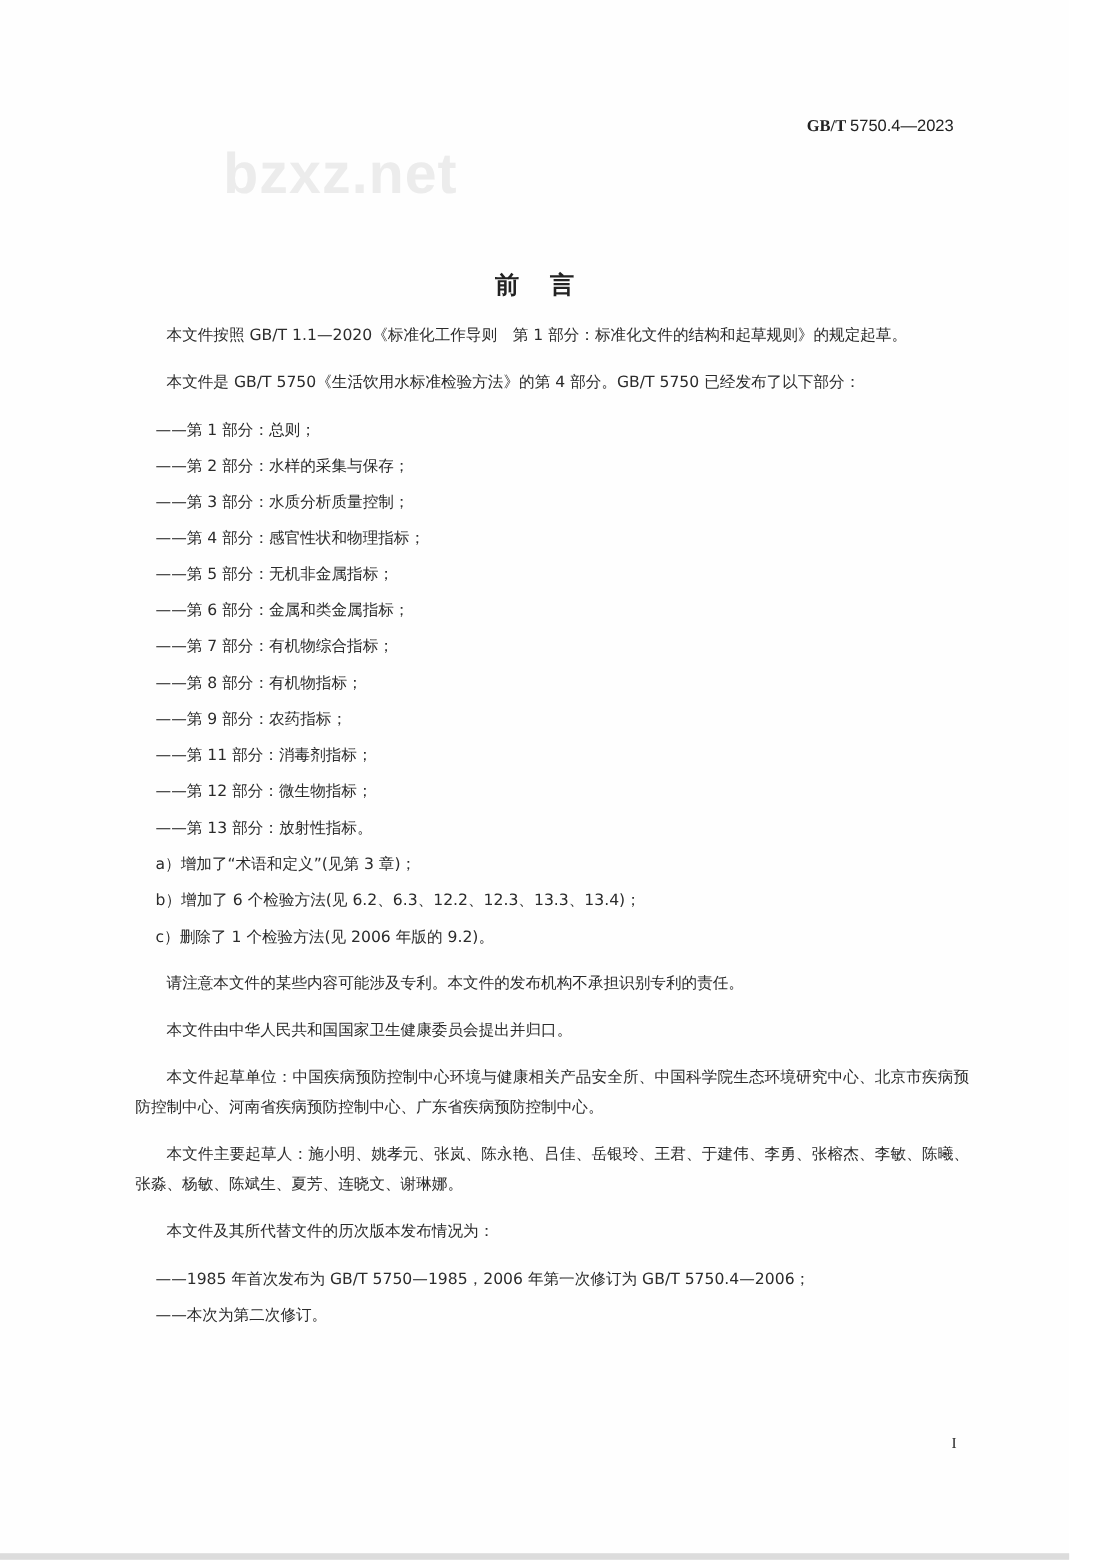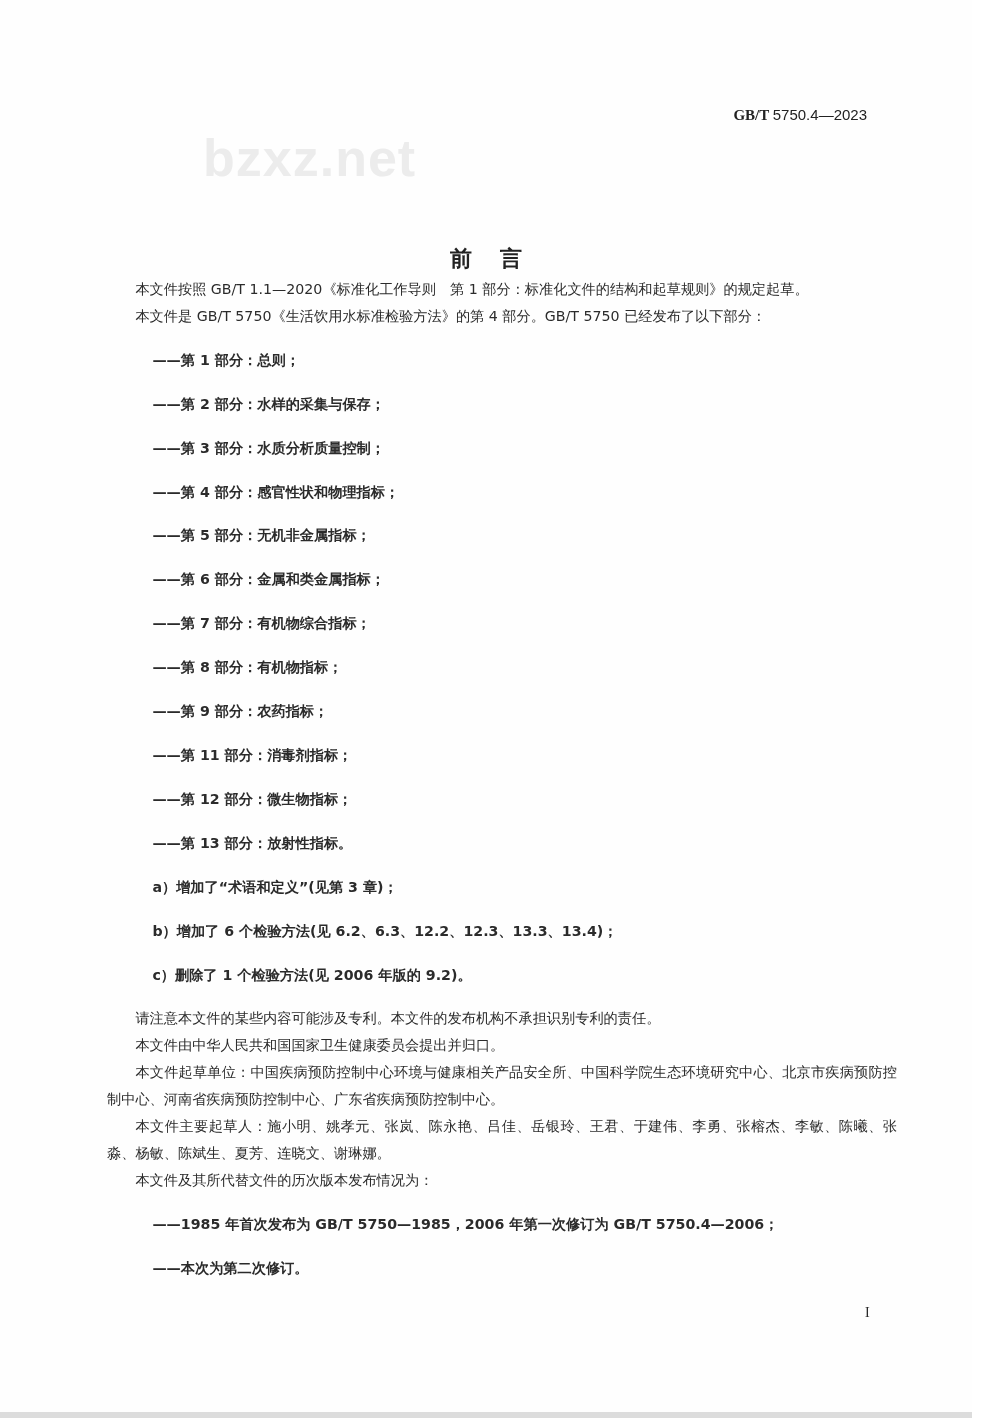--- a/index.html
+++ b/index.html
@@ -16,7 +16,7 @@
            font-family:"DejaVu Sans", sans-serif;margin-top:48px; }
   .body { position:absolute; left:107px; top:276px; width:790px; font-size:14.2px;
           line-height:26.9px; font-family:"DejaVu Sans", sans-serif; color:#2b2b2b; }
-  .p { text-indent:2em; margin:0; text-align:justify; }
+  .p { text-indent:2em; margin:16px; text-align:justify; }
   .li { margin:17px; padding-left:2em;font-weight:bold; }
   .bottom-line { position:absolute; left:0; right:0; top:1412px; height:6px; background:#dcdcdc; }
   .page-num { position:absolute; left:865px; top:1305px; font-size:14px; font-family:"Liberation Serif", serif; }

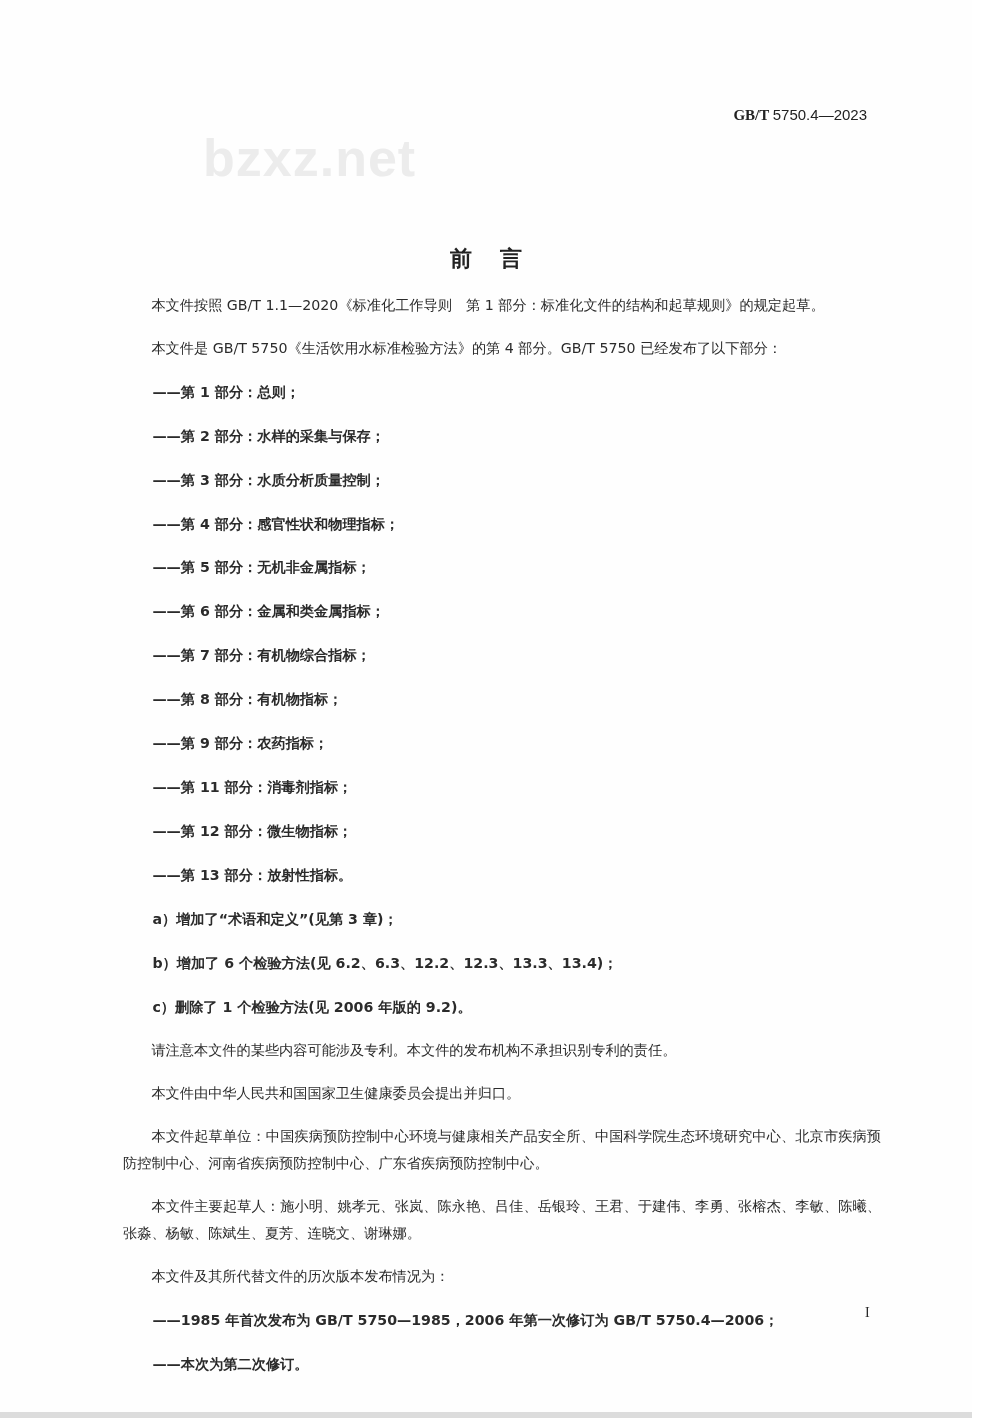--- a/index.html
+++ b/index.html
@@ -17,7 +17,7 @@
   .body { position:absolute; left:107px; top:276px; width:790px; font-size:14.2px;
           line-height:26.9px; font-family:"DejaVu Sans", sans-serif; color:#2b2b2b; }
   .p { text-indent:2em; margin:16px; text-align:justify; }
-  .li { margin:17px; padding-left:2em;font-weight:bold; }
+  .li { margin:6px; padding-left:2em; }
   .bottom-line { position:absolute; left:0; right:0; top:1412px; height:6px; background:#dcdcdc; }
   .page-num { position:absolute; left:865px; top:1305px; font-size:14px; font-family:"Liberation Serif", serif; }
 </style>

